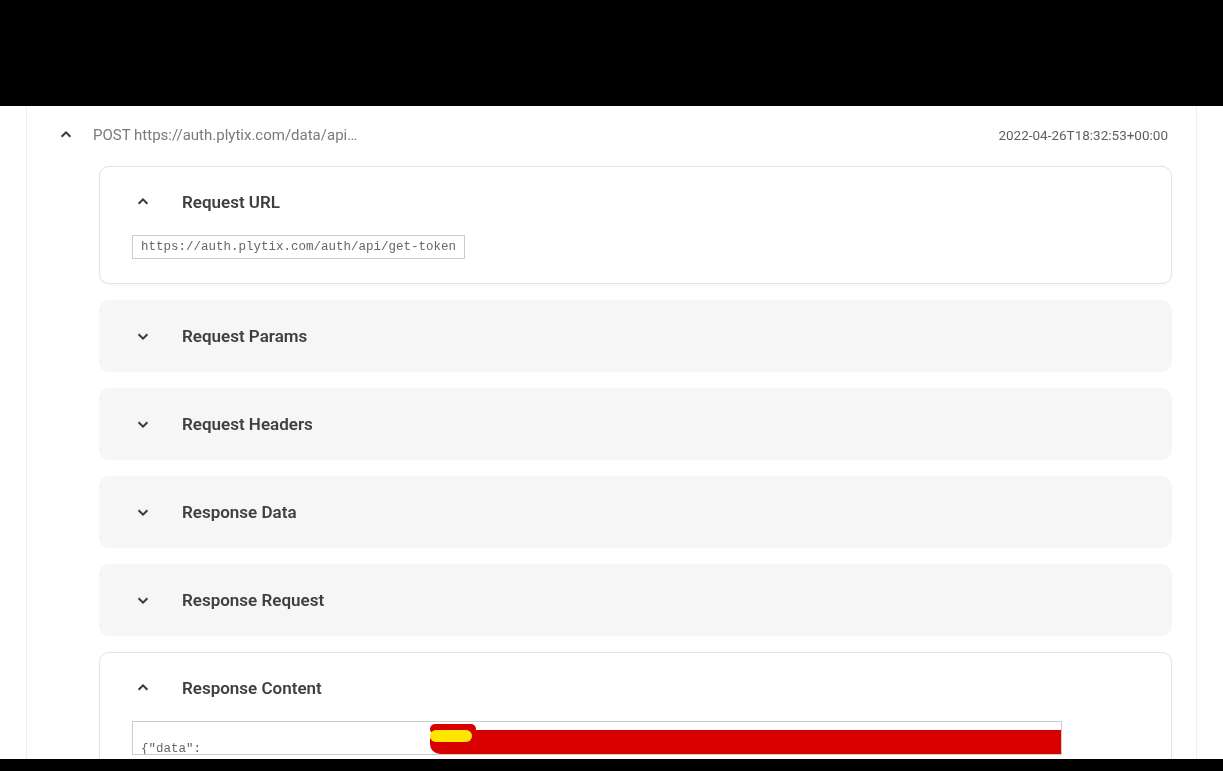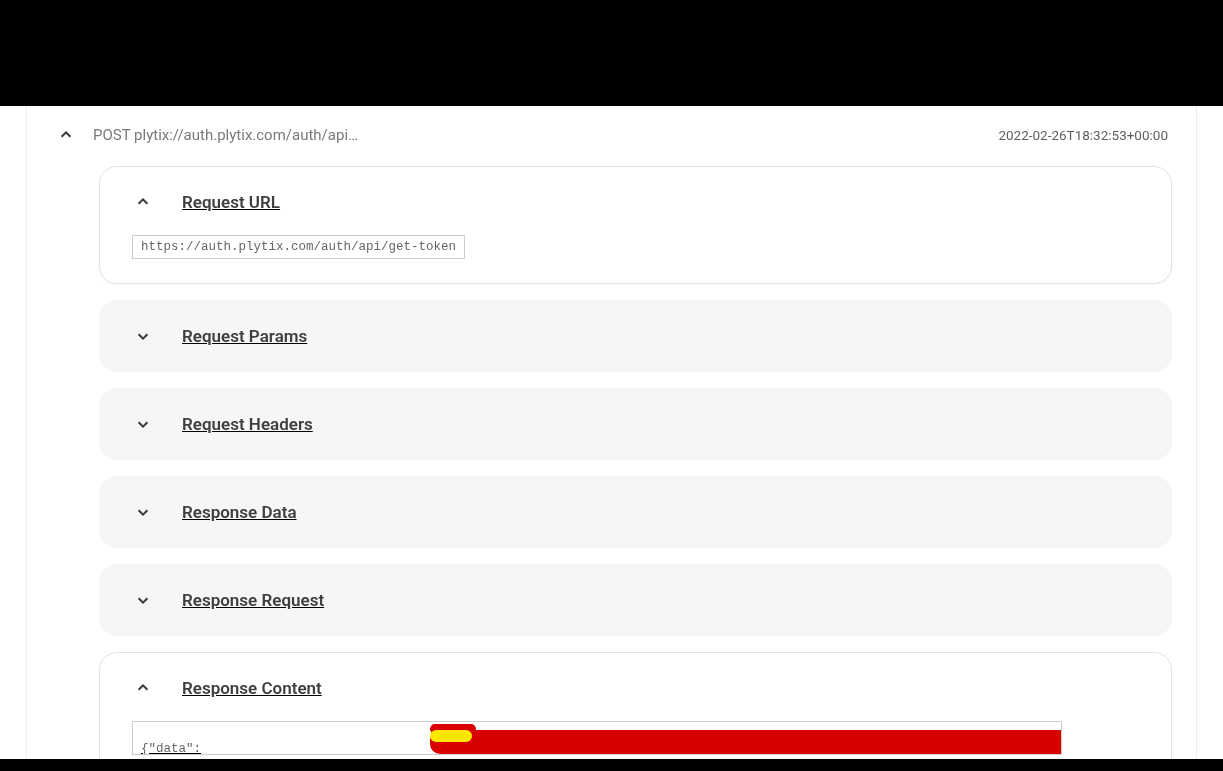--- a/index.html
+++ b/index.html
@@ -130,7 +130,7 @@
             <polyline points="3,10 8,5 13,10"></polyline>
           </svg>
       </span>
-      <div class="req-title">POST plytix://auth.plytix.com/auth/api…</div>
+      <div class="req-title">POST https://auth.plytix.com/data/api…</div>
       <div class="req-time">2022-02-26T18:32:53+00:00</div>
     </div>
 

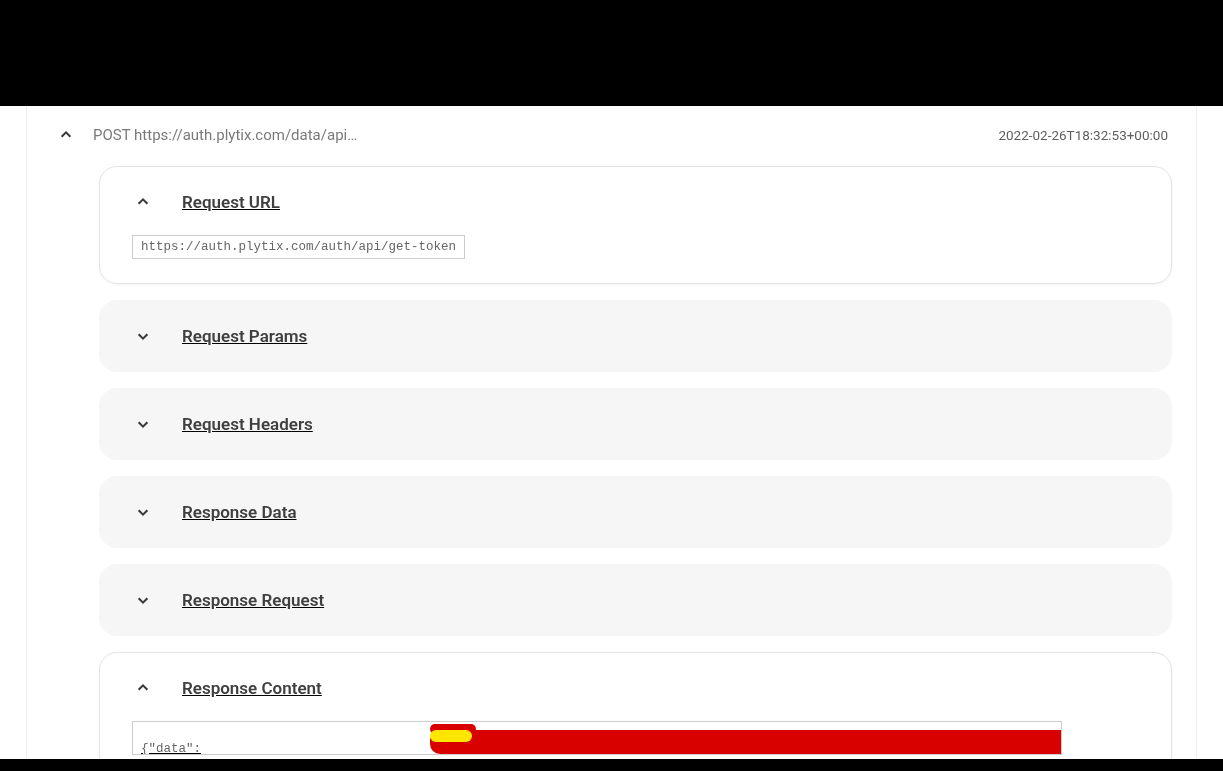--- a/index.html
+++ b/index.html
@@ -131,7 +131,7 @@
           </svg>
       </span>
       <div class="req-title">POST https://auth.plytix.com/data/api…</div>
-      <div class="req-time">2022-02-26T18:32:53+00:00</div>
+      <div class="req-time">2022-04-26T18:32:53+00:00</div>
     </div>
 
     <div class="sections">

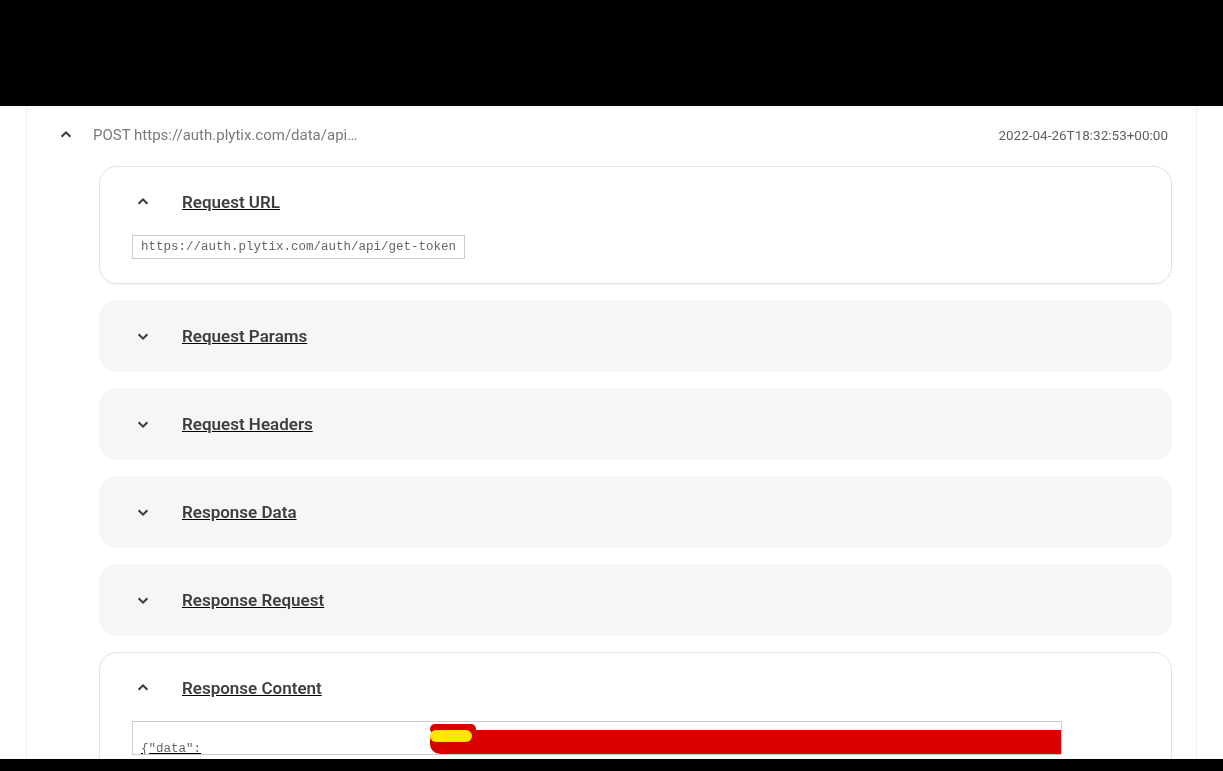--- a/index.html
+++ b/index.html
@@ -45,10 +45,9 @@
     padding-right: 24px;
   }
   .section {
-    border-radius: 18px;
+    border-radius: 10px;
     margin-bottom: 16px;
     padding: 24px 24px;
-    text-decoration: underline;
   }
   .section.expanded {
     background: #fff;

